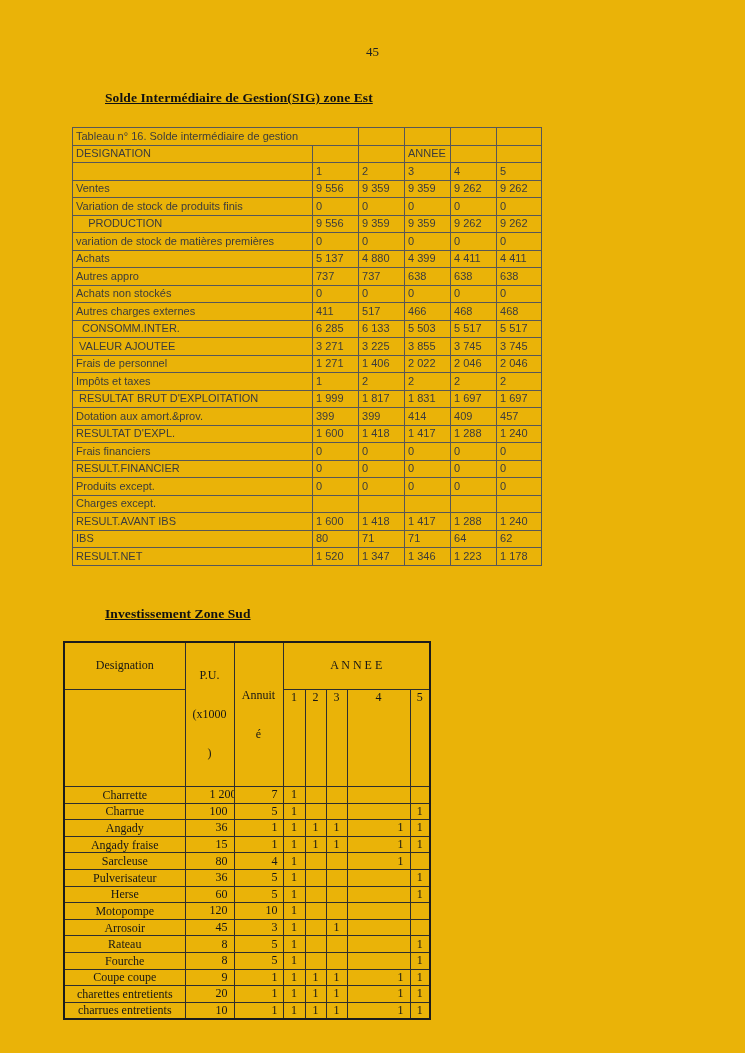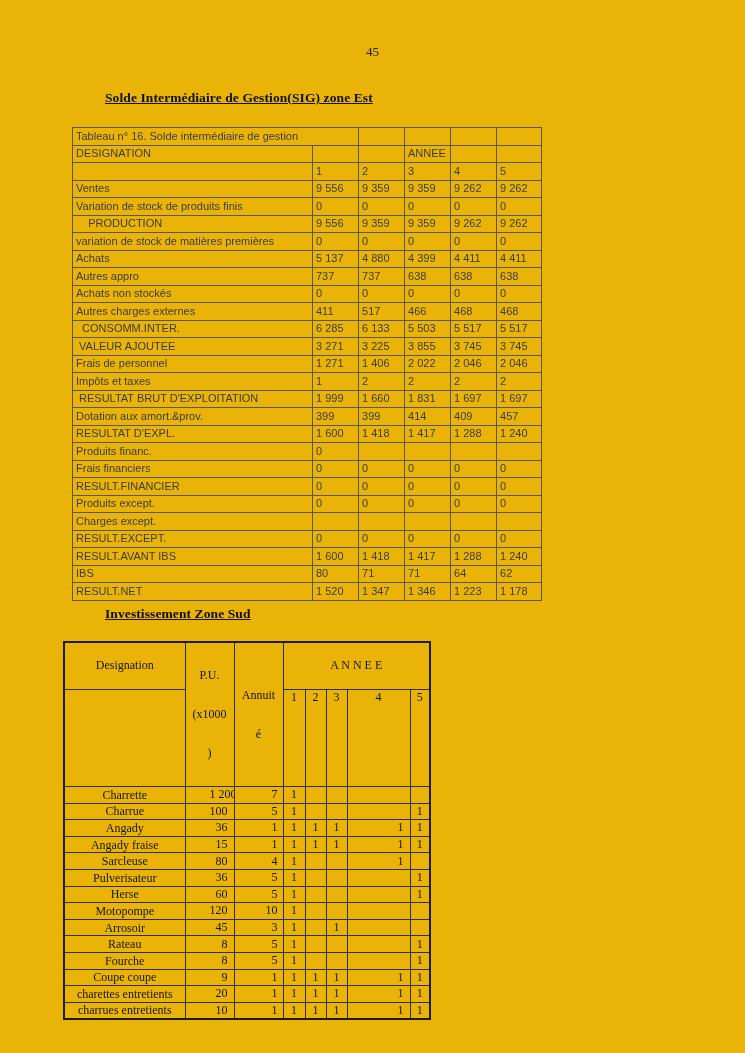--- a/index.html
+++ b/index.html
@@ -207,7 +207,7 @@
   <tr>
     <td> RESULTAT BRUT D'EXPLOITATION</td>
     <td>1 999</td>
-    <td>1 660</td>
+    <td>1 817</td>
     <td>1 831</td>
     <td>1 697</td>
     <td>1 697</td>

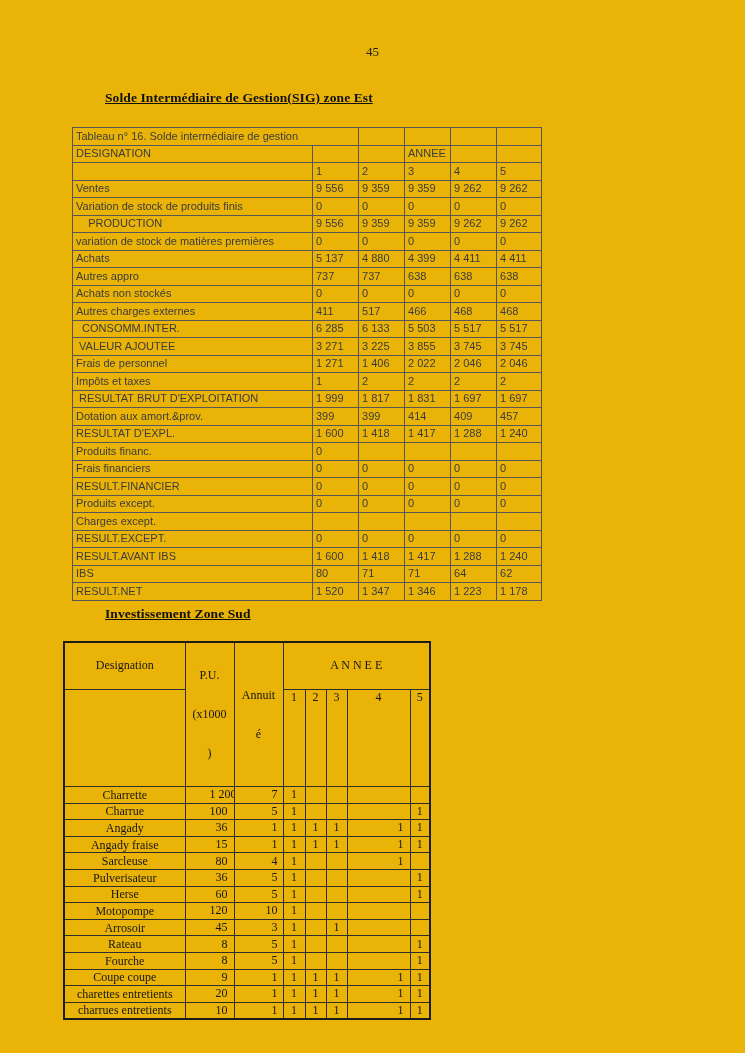--- a/index.html
+++ b/index.html
@@ -231,14 +231,6 @@
     <td>1 240</td>
   </tr>
 
-  <tr>
-    <td>Produits financ.</td>
-    <td>0</td>
-    <td></td>
-    <td></td>
-    <td></td>
-    <td></td>
-  </tr>
 
   <tr>
     <td>Frais financiers</td>

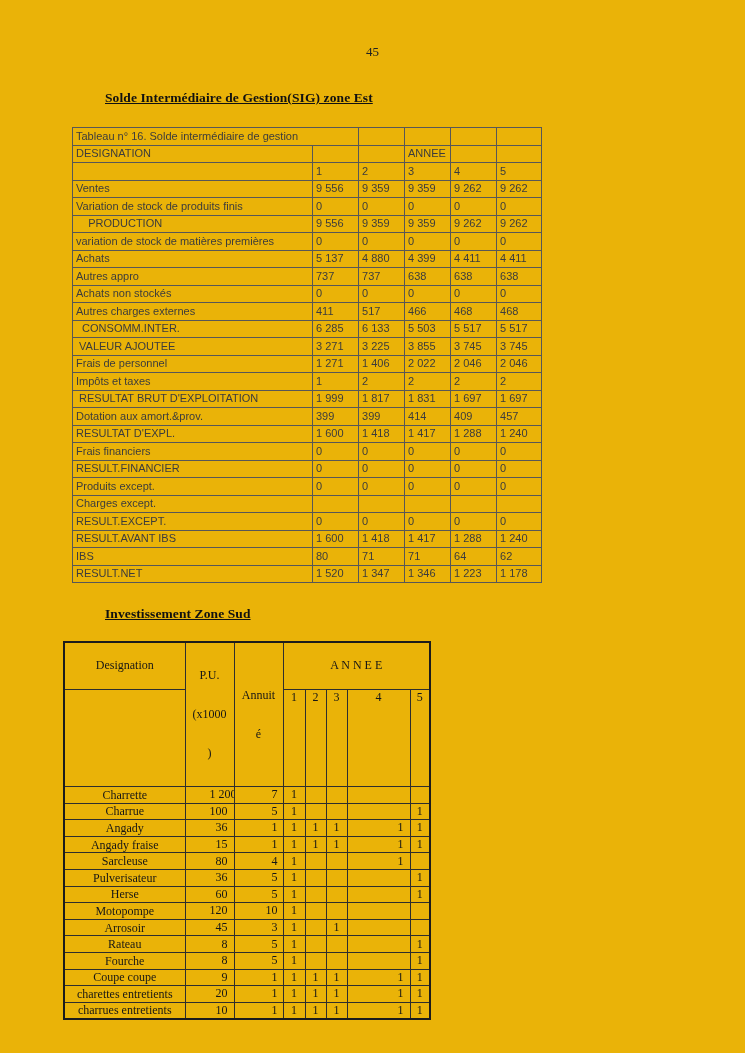--- a/index.html
+++ b/index.html
@@ -268,14 +268,6 @@
     <td></td>
   </tr>
 
-  <tr>
-    <td>RESULT.EXCEPT.</td>
-    <td>0</td>
-    <td>0</td>
-    <td>0</td>
-    <td>0</td>
-    <td>0</td>
-  </tr>
 
   <tr>
     <td>RESULT.AVANT IBS</td>

